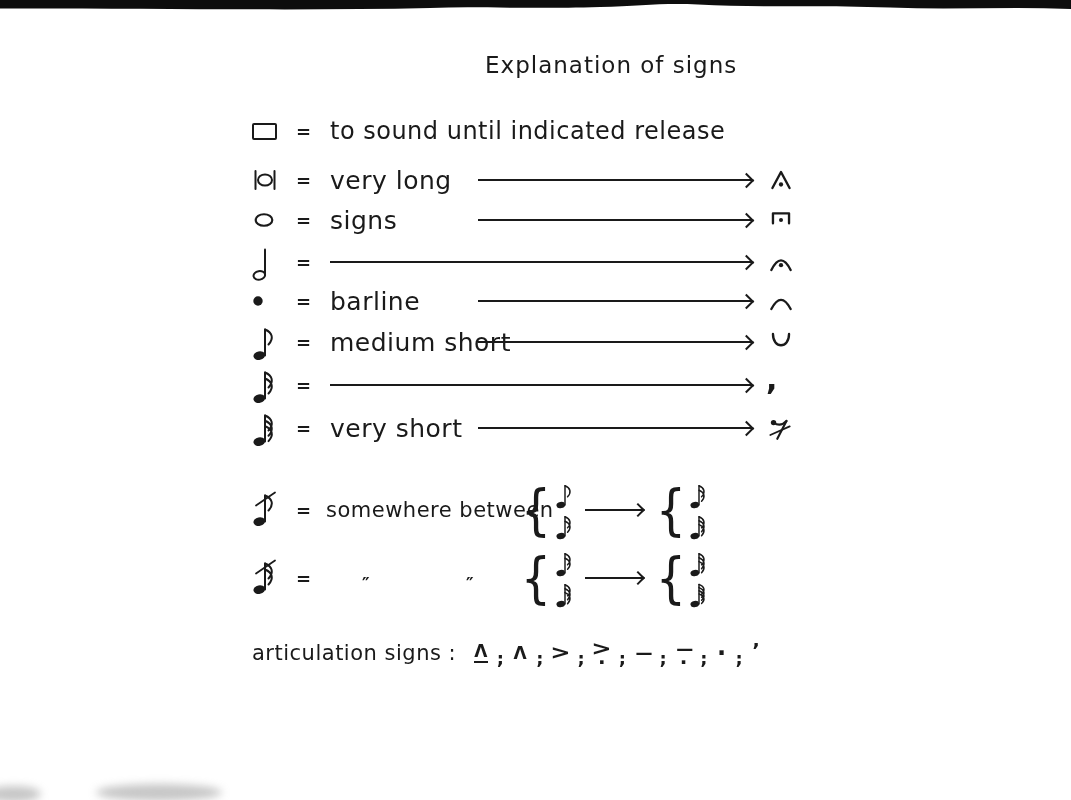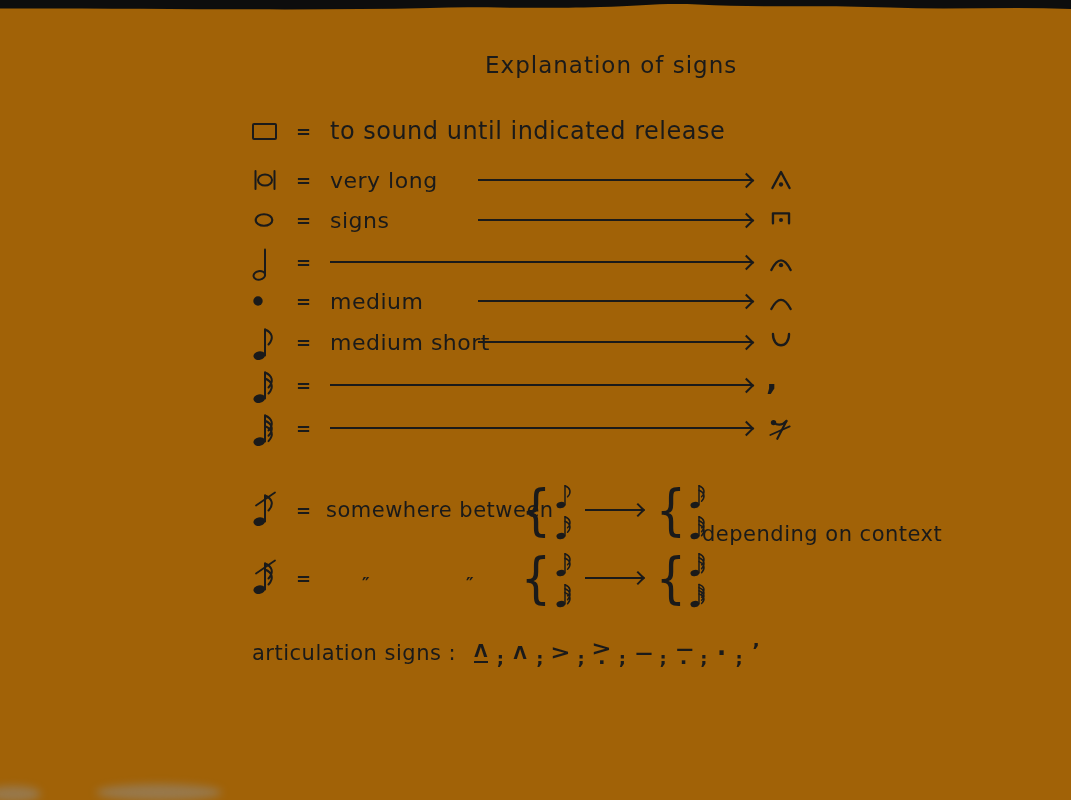--- a/index.html
+++ b/index.html
@@ -4,7 +4,7 @@
 <style>
   html,body{margin:0;padding:0;}
   body{font-family:"DejaVu Sans",sans-serif;background:#e8e8e8;}
-  .page{position:relative;width:1071px;height:800px;background:#a16207;overflow:hidden;color:#1a1a1a;}
+  .page{position:relative;width:1071px;height:800px;background:#ffffff;overflow:hidden;color:#1a1a1a;}
   .topbar{position:absolute;top:0;left:0;width:1071px;height:14px;display:block;}
   .title{position:absolute;top:52px;left:485px;font-size:23px;letter-spacing:1px;}
   .row{position:absolute;left:252px;width:558px;height:40px;display:flex;align-items:center;}

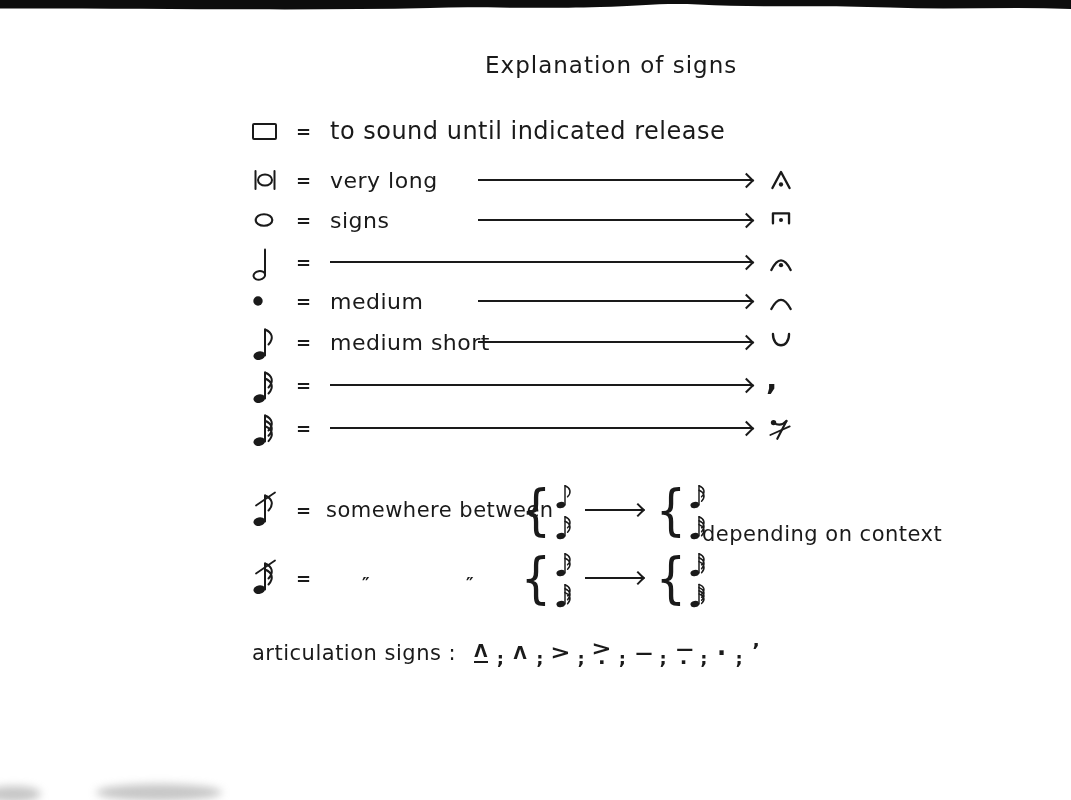--- a/index.html
+++ b/index.html
@@ -10,7 +10,7 @@
   .row{position:absolute;left:252px;width:558px;height:40px;display:flex;align-items:center;}
   .row .sym{width:44px;display:flex;align-items:center;}
   .row .eq{width:34px;font-size:18px;font-weight:700;letter-spacing:-1px;}
-  .row .label{width:148px;font-size:22px;letter-spacing:.5px;white-space:nowrap;}
+  .row .label{width:148px;font-size:25px;letter-spacing:.5px;white-space:nowrap;}
   .arrow{flex:1;height:2px;background:#1a1a1a;position:relative;margin-right:14px;}
   .arrow::after{content:"";position:absolute;right:0px;top:-3.6px;width:9px;height:9px;
     border-top:2px solid #1a1a1a;border-right:2px solid #1a1a1a;transform:rotate(45deg);}

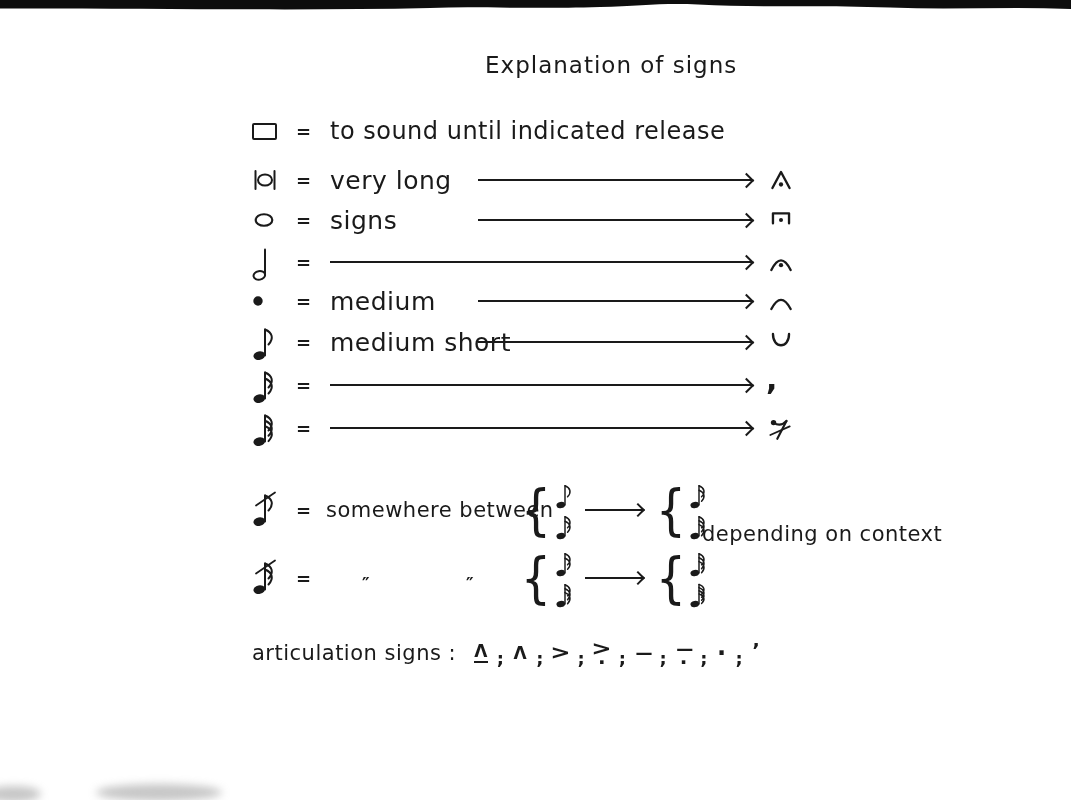--- a/index.html
+++ b/index.html
@@ -193,7 +193,7 @@
         </svg>
       </span>
     <span class="eq">=</span>
-    <span class="label">medium</span>
+    <span class="label">barline</span>
     <span class="arrow"></span>
     <span class="result">
         <svg width="30" height="26">

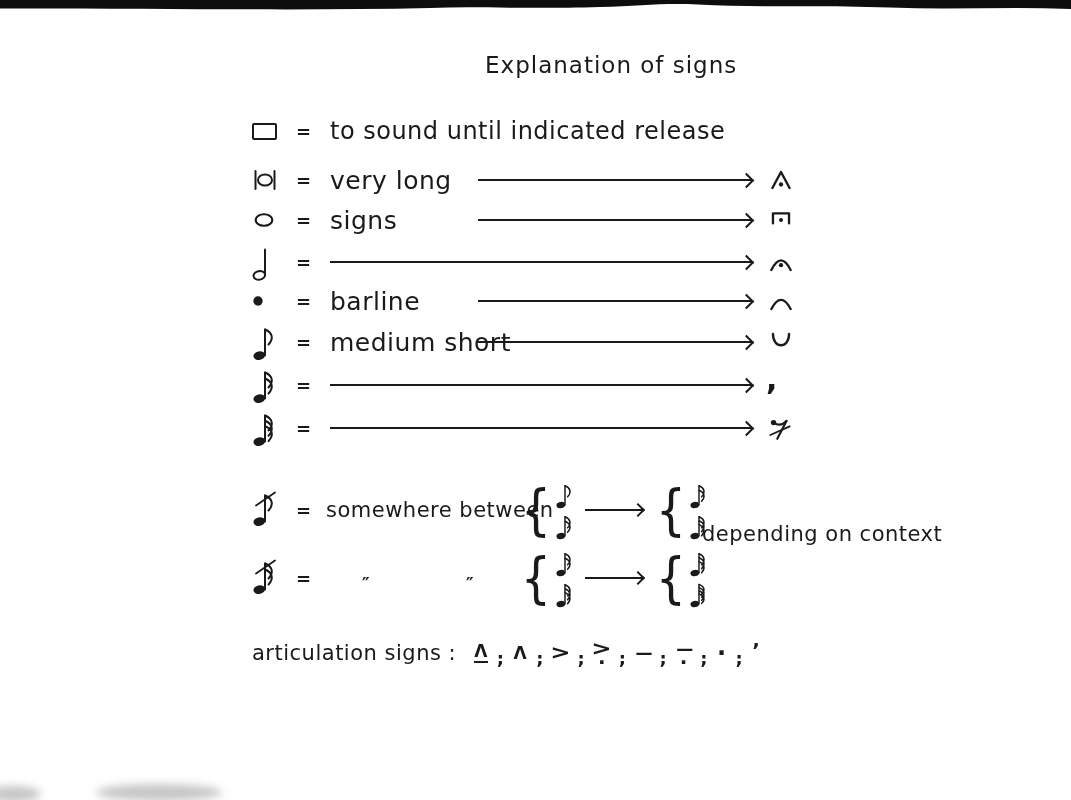--- a/index.html
+++ b/index.html
@@ -238,6 +238,7 @@
         </svg>
       </span>
     <span class="eq">=</span>
+    <span class="label">very short</span>
     <span class="arrow"></span>
     <span class="result">
         <svg width="28" height="28">

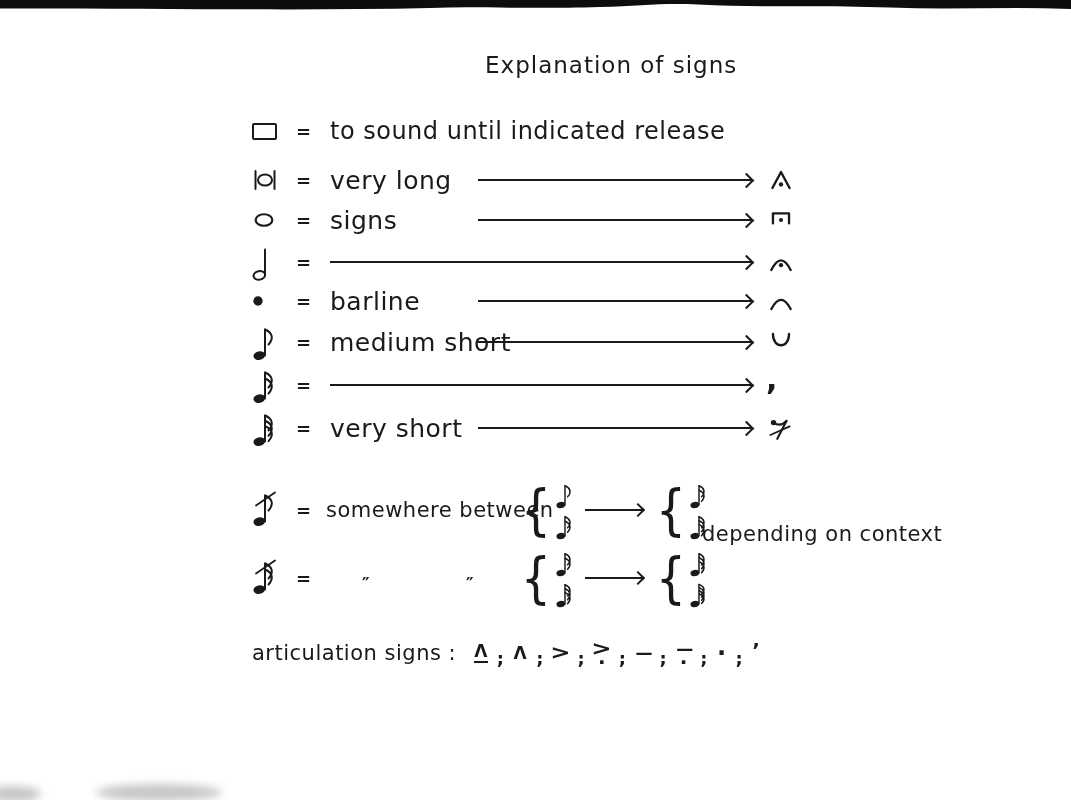--- a/index.html
+++ b/index.html
@@ -278,7 +278,6 @@
     </span>
   </div>
 
-  <div class="depend">depending on context</div>
 
   <div class="brow" style="top:544px">
     <span class="sym"><svg width="26" height="38">

